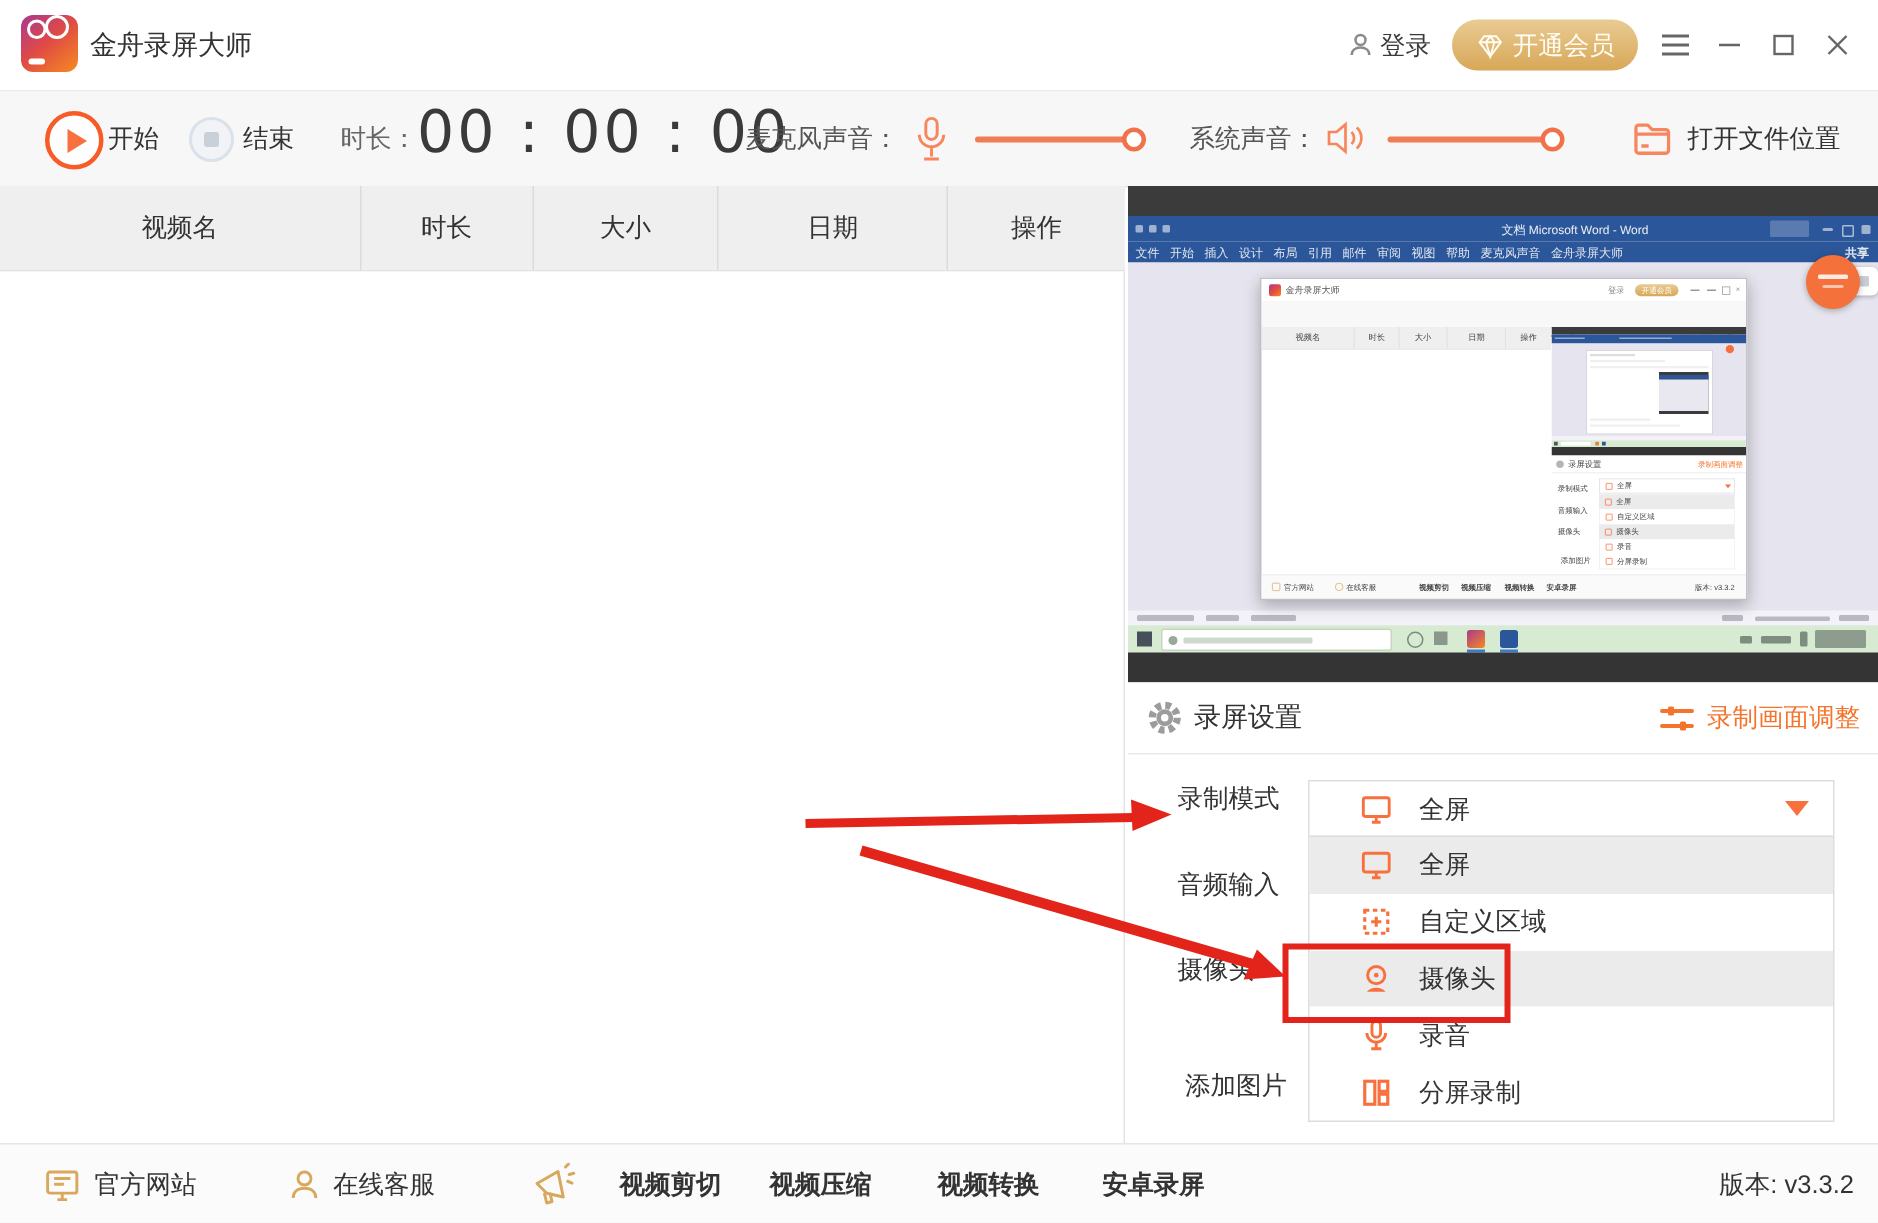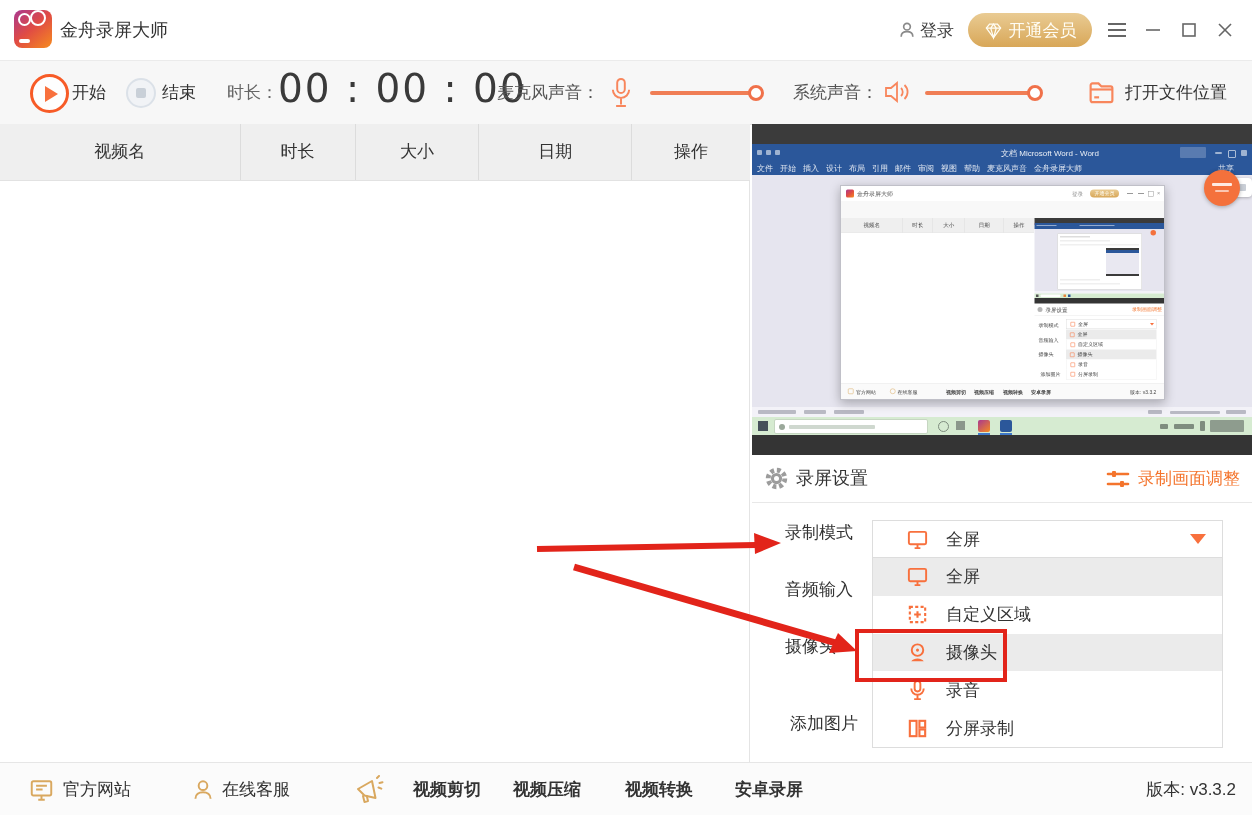--- a/index.html
+++ b/index.html
@@ -230,7 +230,7 @@
         <span>帮助</span>
         <span>麦克风声音</span>
         <span>金舟录屏大师</span>
-      <span style="position:absolute;right:18px;">共享</span>
+      <span style="position:absolute;right:6px;font-weight:bold;">共享</span>
     </div>
 
     <div class="doc-area abs"></div>

